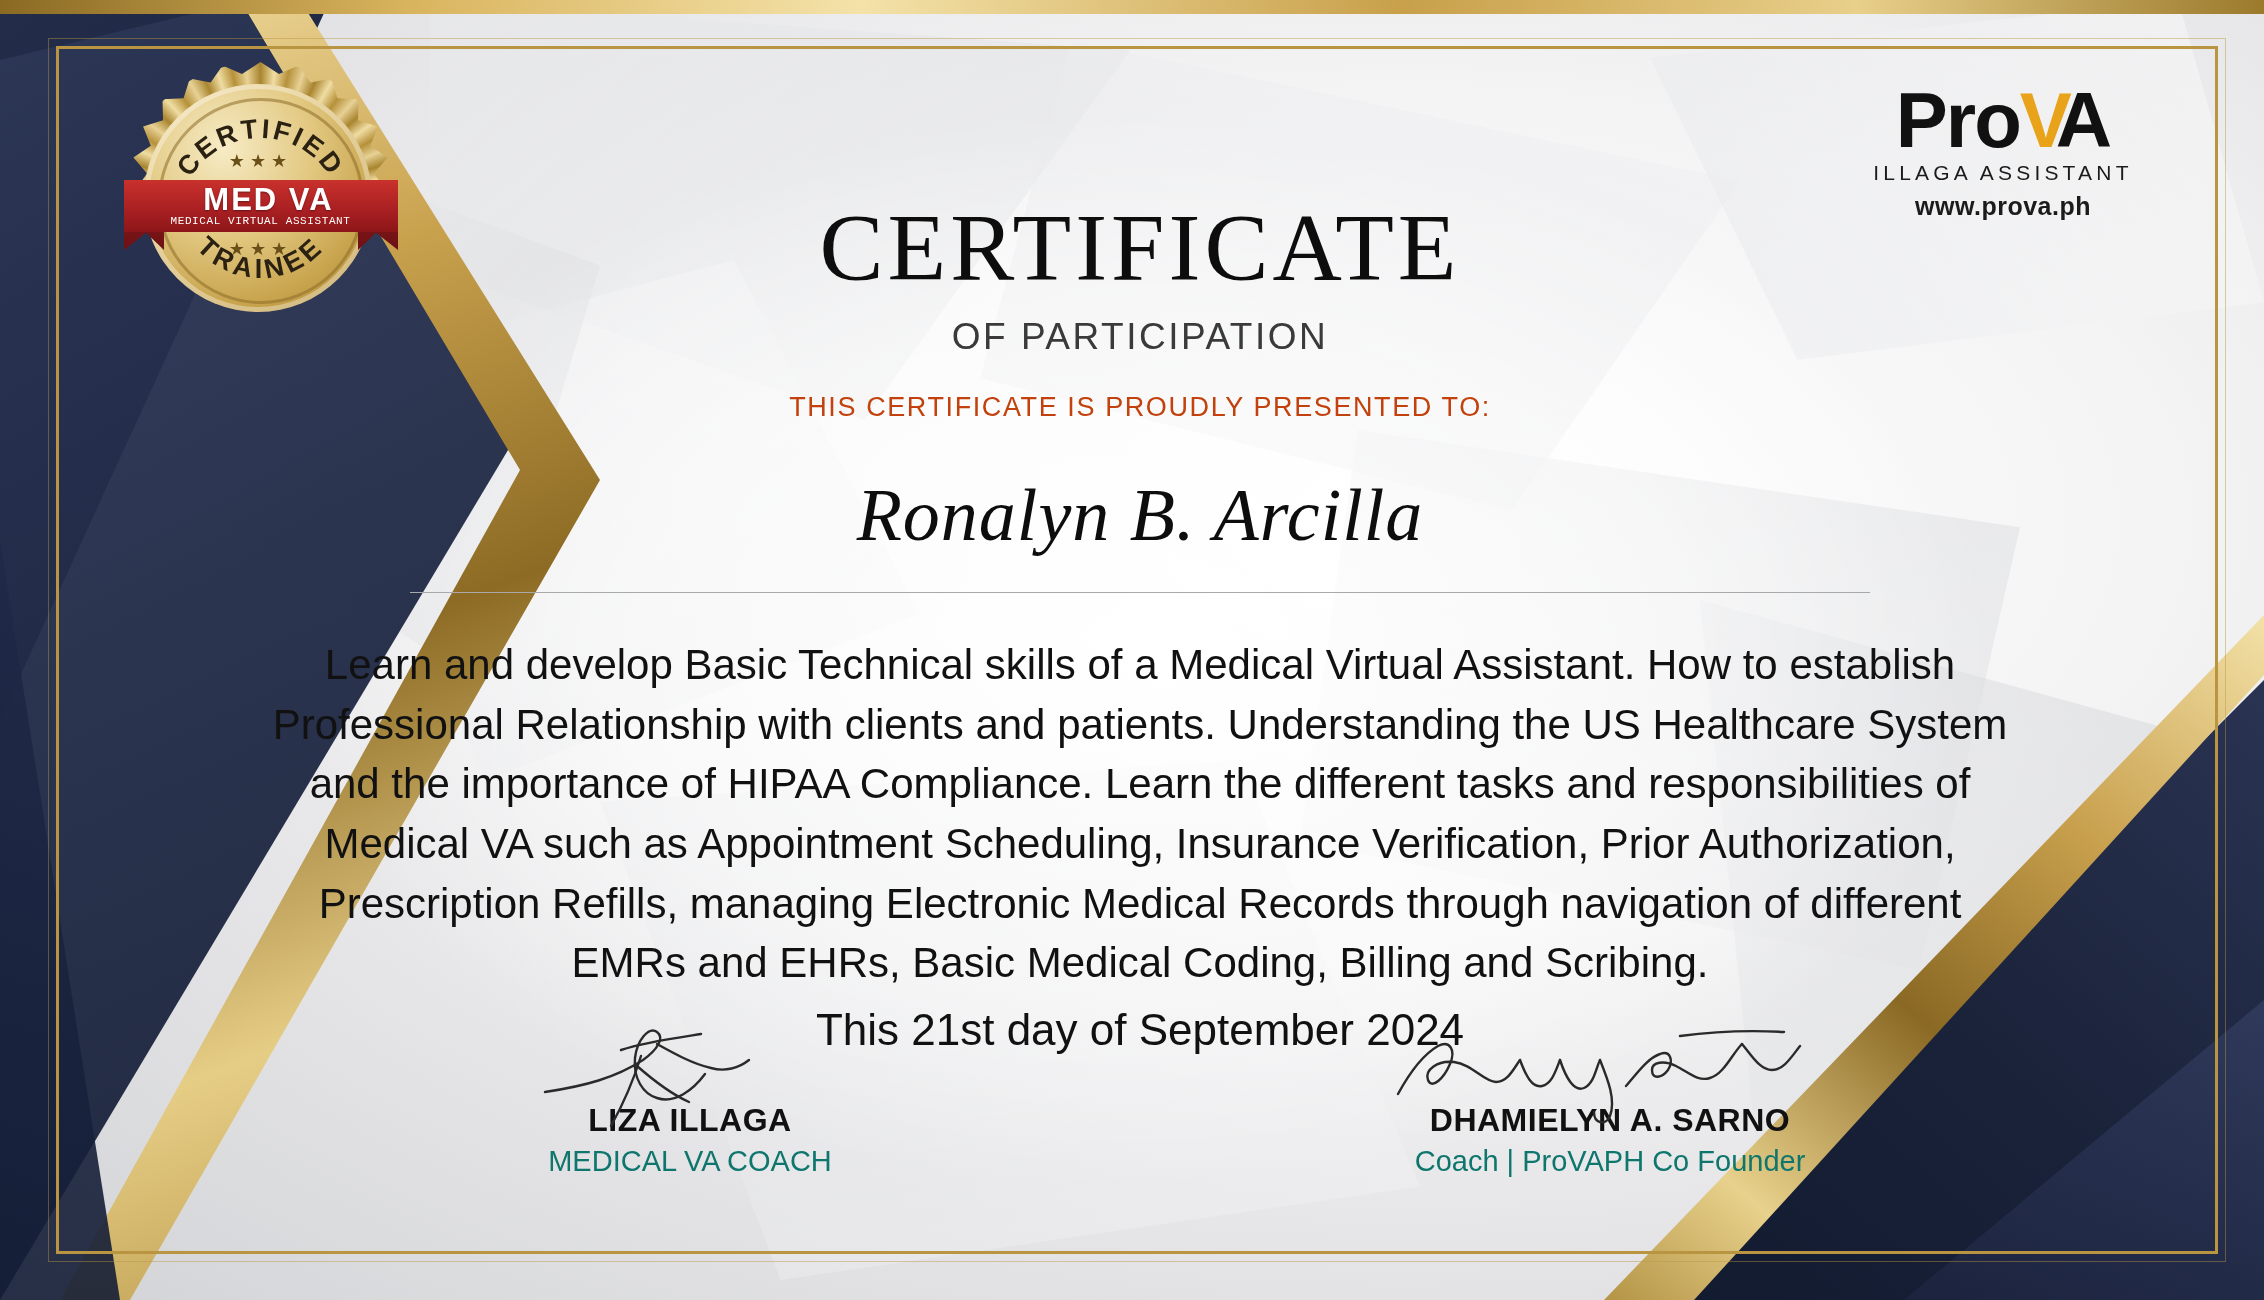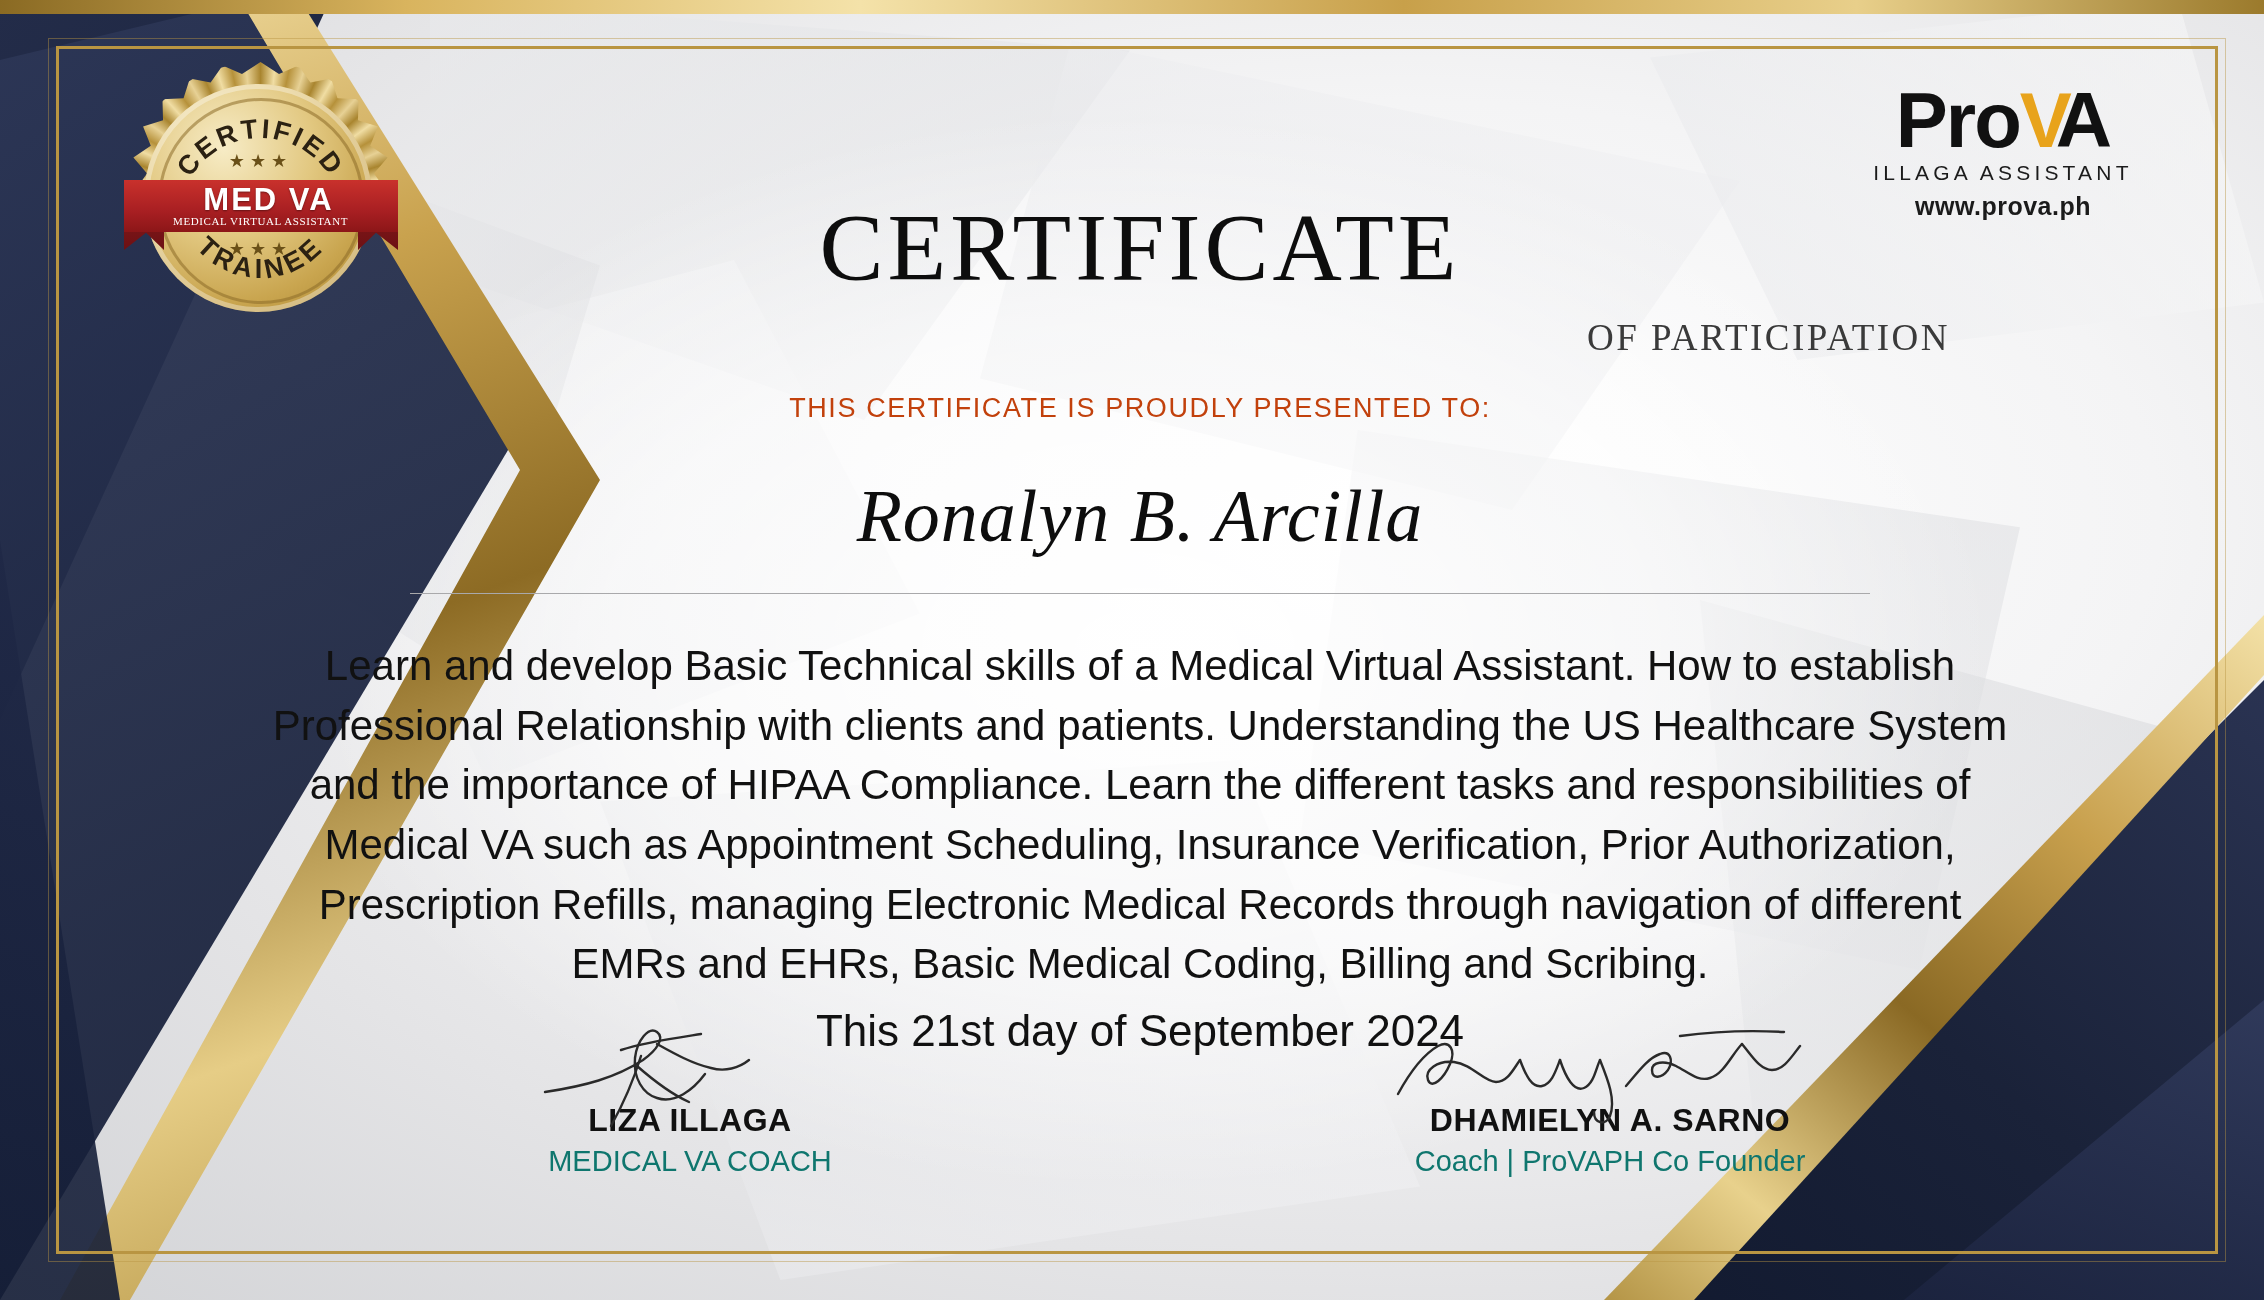--- a/index.html
+++ b/index.html
@@ -240,7 +240,7 @@
     color: #ffffff;
     font-size: 11px;
     letter-spacing: 0.6px;
-    font-family: Liberation Serif, serif;
+    font-family: Liberation Mono, monospace;
   }
   .badge .stars-top {
     position: absolute; left: 0; top: 88px; width: 285px;

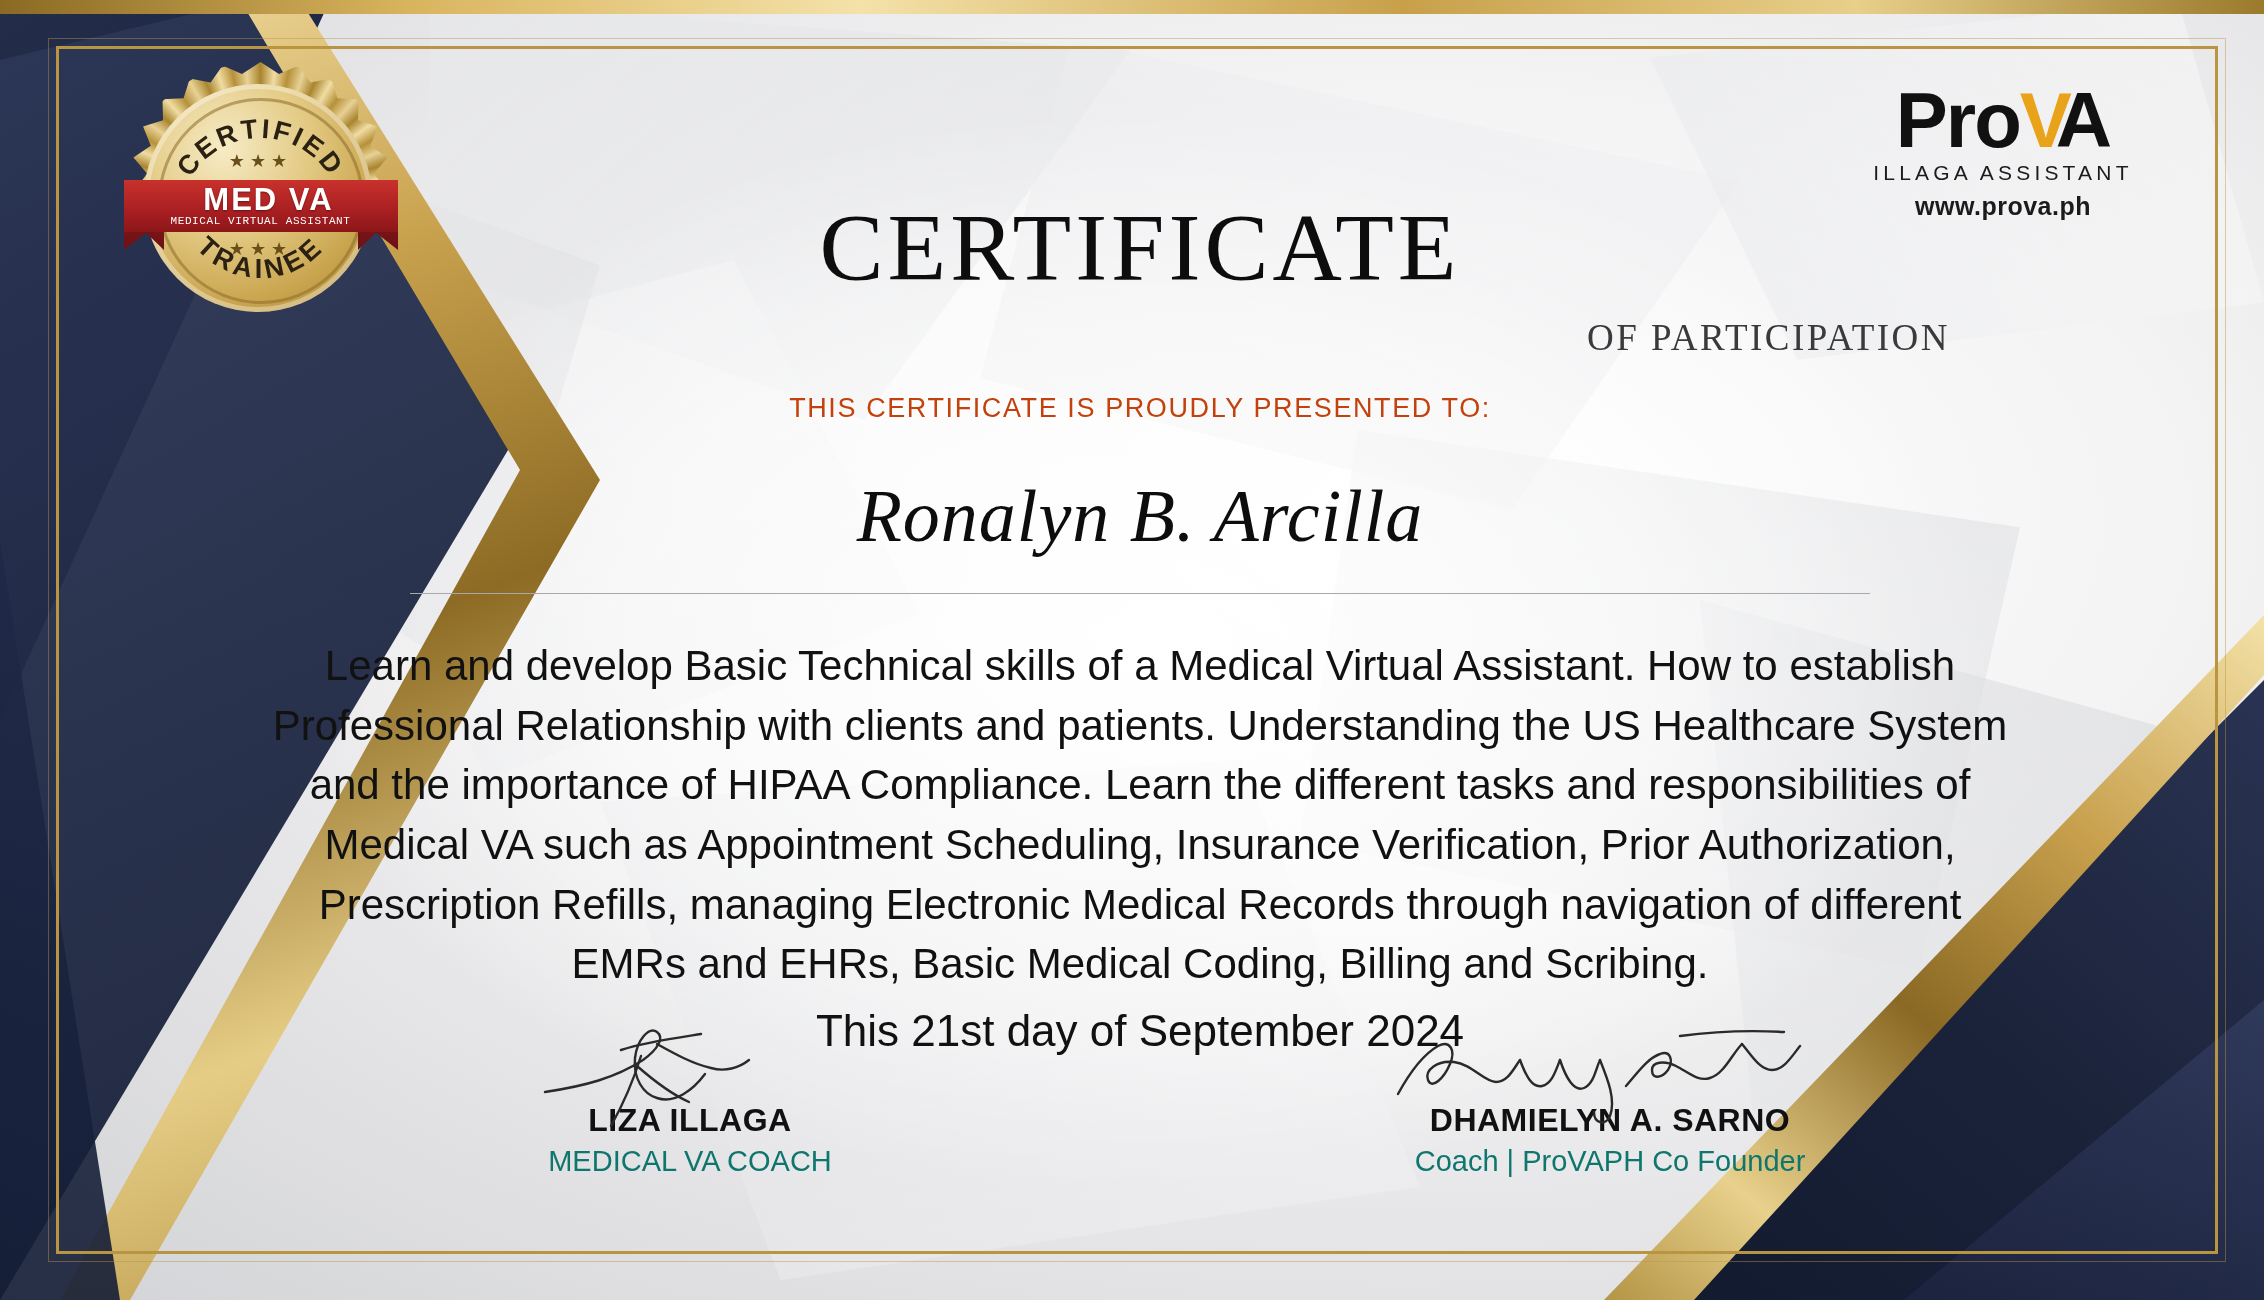--- a/index.html
+++ b/index.html
@@ -308,12 +308,11 @@
     margin: 50px 0 0 0;
   }
   .subtitle {
-    font-family: Liberation Serif, serif;
+    font-family: Liberation Sans, sans-serif;
     font-size: 37px;
     letter-spacing: 2.5px;
     color: #3a3a3a;
     margin-top: 20px;
-    text-align: right;
   }
   .presented {
     font-family: "Liberation Sans", sans-serif;

